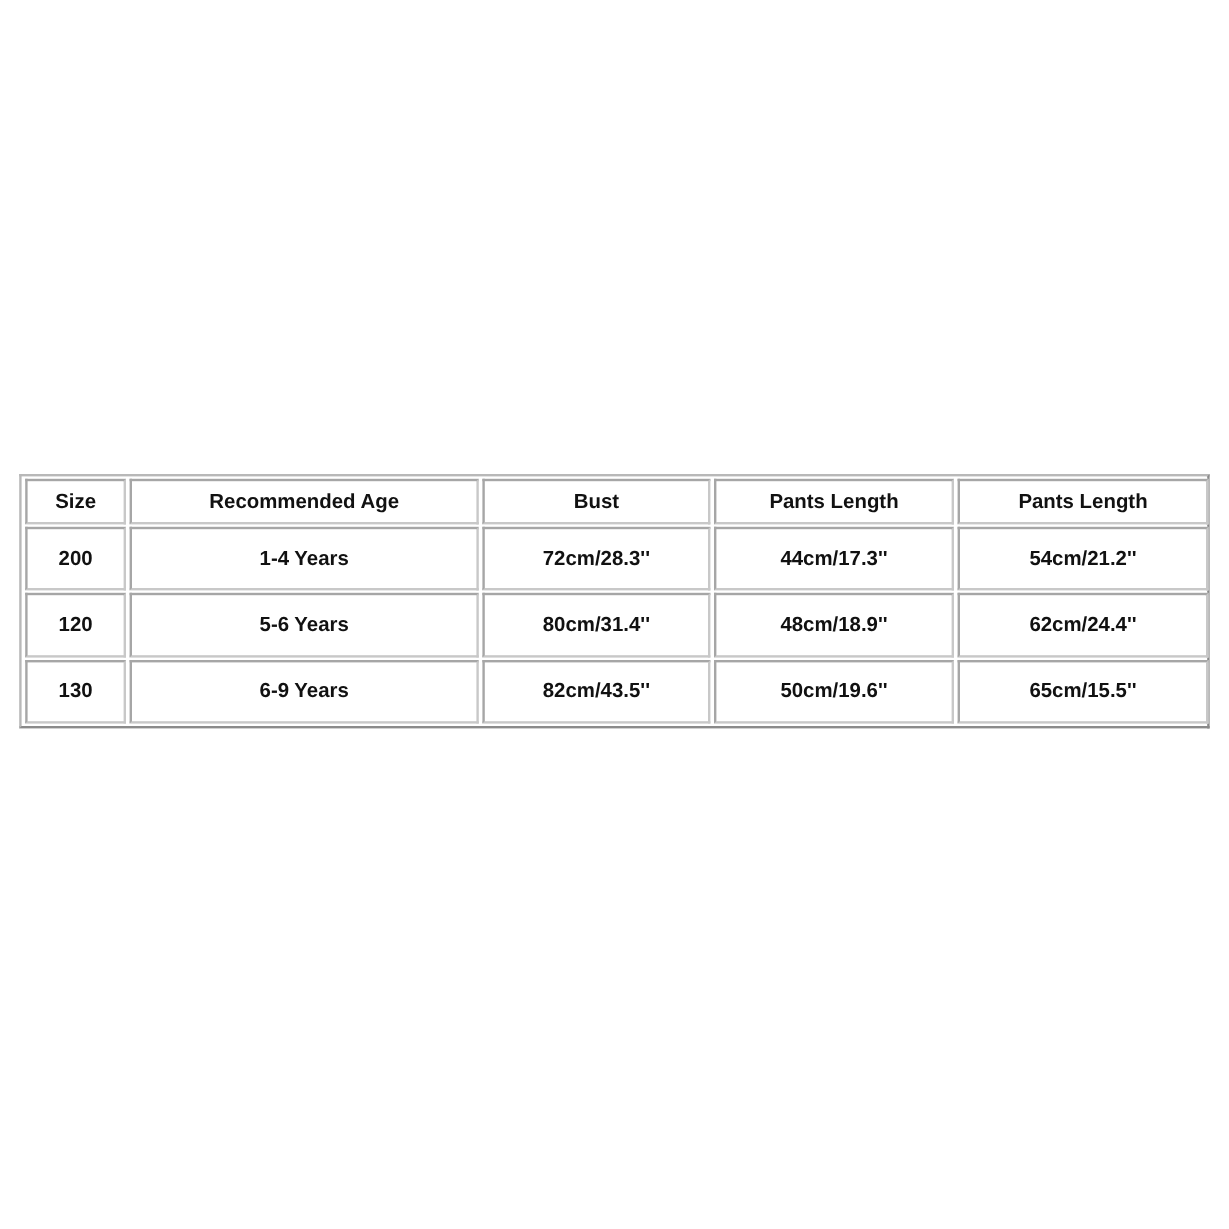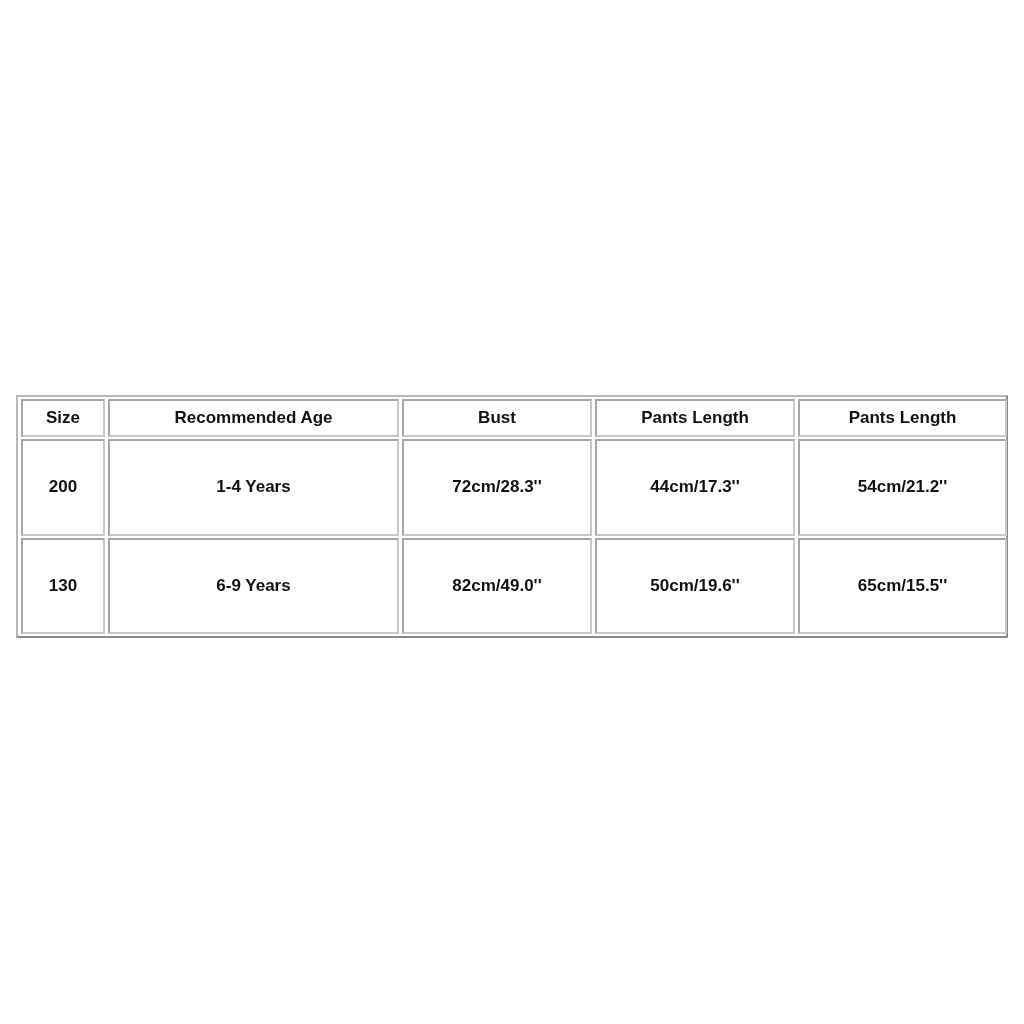--- a/index.html
+++ b/index.html
@@ -19,7 +19,7 @@
       left: 16px;
       top: 395px;
       width: 992px;
-      height: 243px;
+      height: 212px;
       box-sizing: border-box;
       border: 2px solid #b8b8b8;
       border-right-color: #8a8a8a;

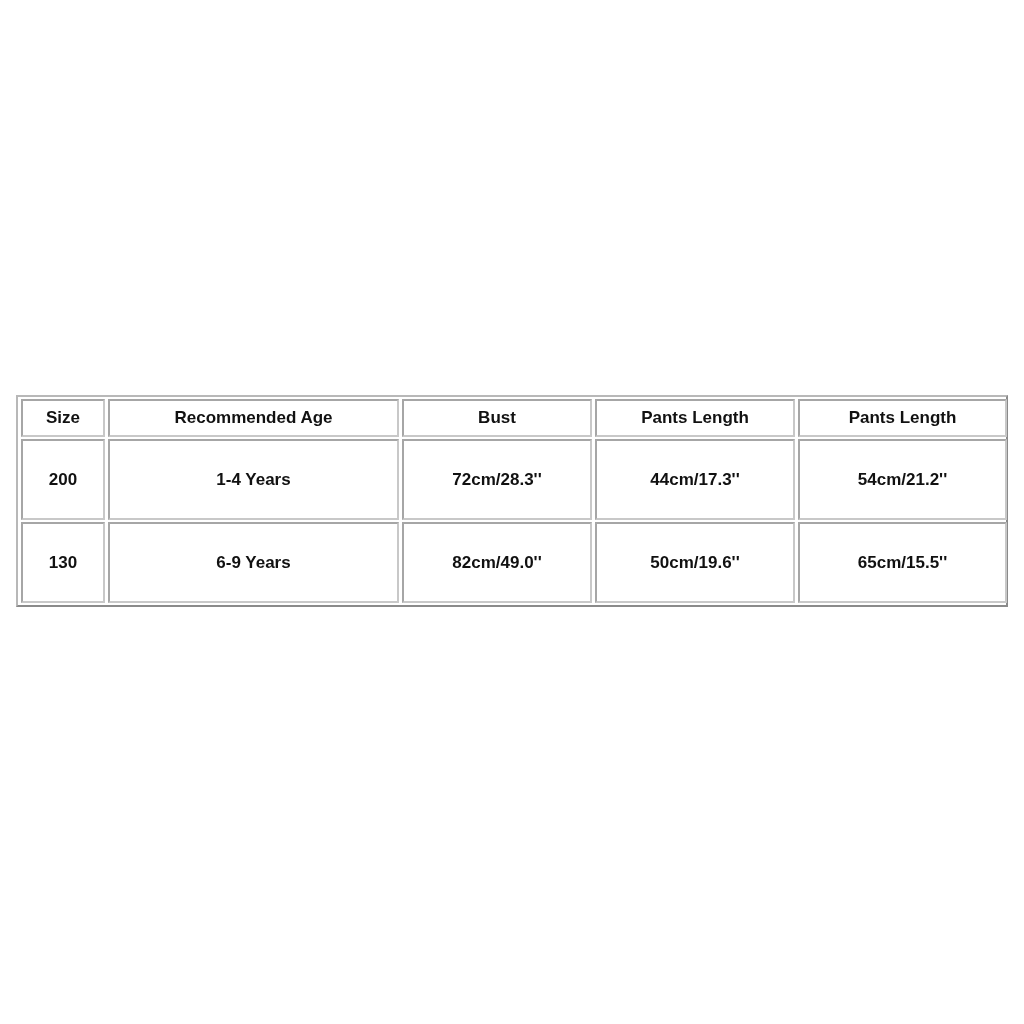--- a/index.html
+++ b/index.html
@@ -82,6 +82,13 @@
         <td>54cm/21.2''</td>
       </tr>
       <tr>
+        <td>120</td>
+        <td>5-6 Years</td>
+        <td>80cm/31.4''</td>
+        <td>48cm/18.9''</td>
+        <td>62cm/24.4''</td>
+      </tr>
+      <tr>
         <td>130</td>
         <td>6-9 Years</td>
         <td>82cm/49.0''</td>

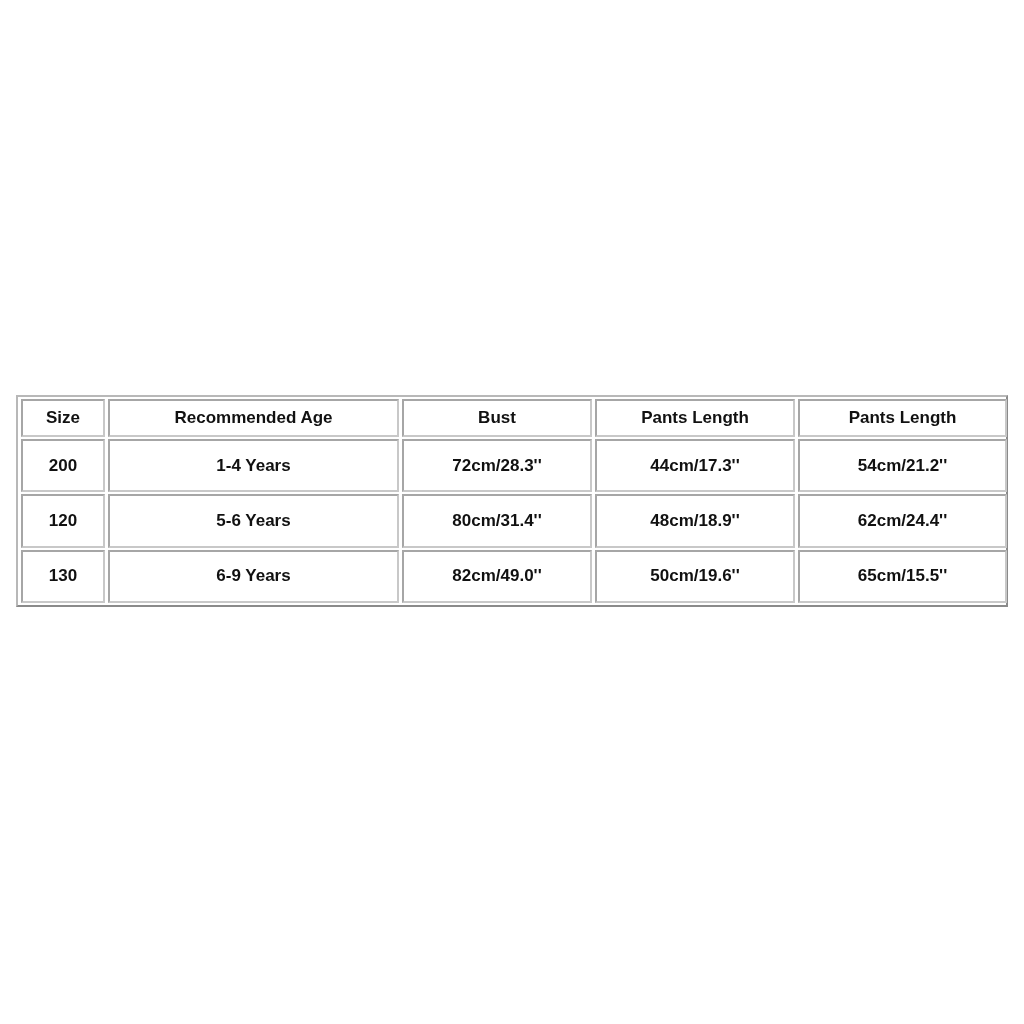--- a/index.html
+++ b/index.html
@@ -91,7 +91,7 @@
       <tr>
         <td>130</td>
         <td>6-9 Years</td>
-        <td>82cm/49.0''</td>
+        <td>82cm/43.5''</td>
         <td>50cm/19.6''</td>
         <td>65cm/15.5''</td>
       </tr>

